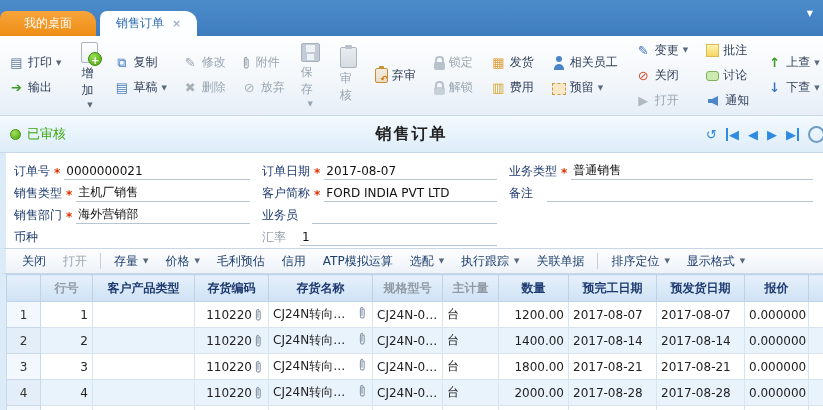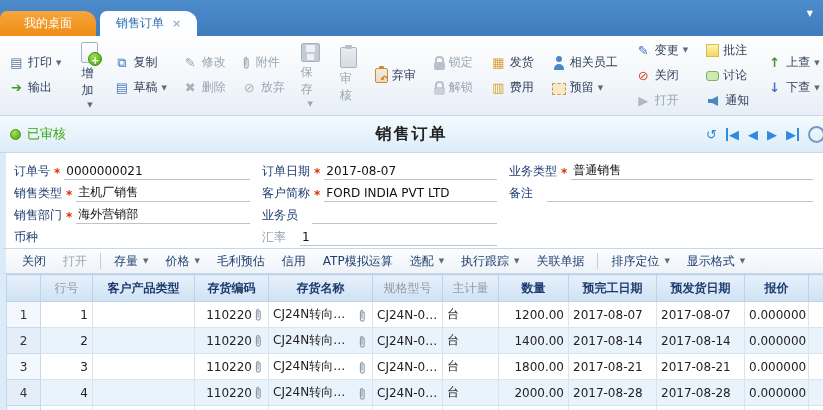--- a/index.html
+++ b/index.html
@@ -80,7 +80,7 @@
   .gridwrap{border-left:6px solid #dcebf8;overflow:hidden}
   table{border-collapse:collapse;table-layout:fixed;width:848px;font-size:12px}
   th{background:linear-gradient(#e6f0fb,#cfe2f3);border:1px solid #bed3e8;height:27px;color:#1d3a70;font-weight:bold;white-space:nowrap;overflow:hidden}
-  th.mut{color:#909aa5;font-weight:normal}
+  th.mut{color:#909aa5;font-weight:bold}
   td{border:1px solid #d8e4f0;height:26px;padding:0 4px;background:#fff;white-space:nowrap;overflow:hidden}
   tr.alt td{background:#e9f3fc}
   td.gut{background:#f2f8fd;text-align:center;border-color:#c9d9ea;color:#333}

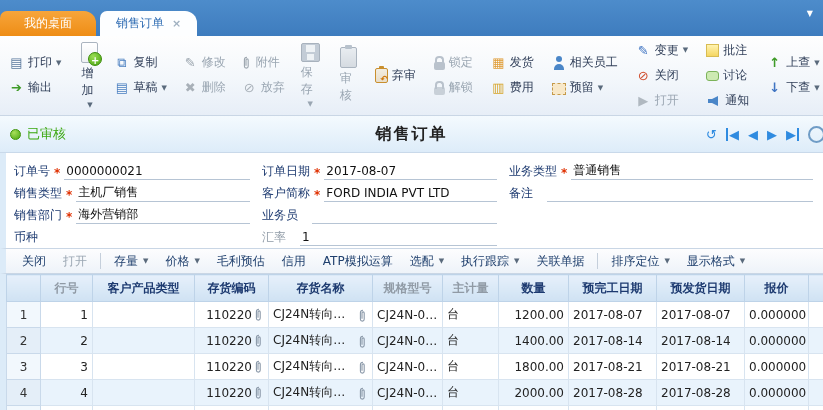--- a/index.html
+++ b/index.html
@@ -86,7 +86,7 @@
   td.gut{background:#f2f8fd;text-align:center;border-color:#c9d9ea;color:#333}
   tr.alt td.gut{background:#e4eef8}
   td.num{text-align:right}
-  .cellflex{display:flex;align-items:flex-end;justify-content:space-between;gap:2px}
+  .cellflex{display:flex;align-items:flex-start;justify-content:space-between;gap:2px}
   .cellflex .txt{overflow:hidden;white-space:nowrap}
   .cellflex.rnum .txt{margin-left:auto}
   .clip{flex:0 0 auto;display:flex}

